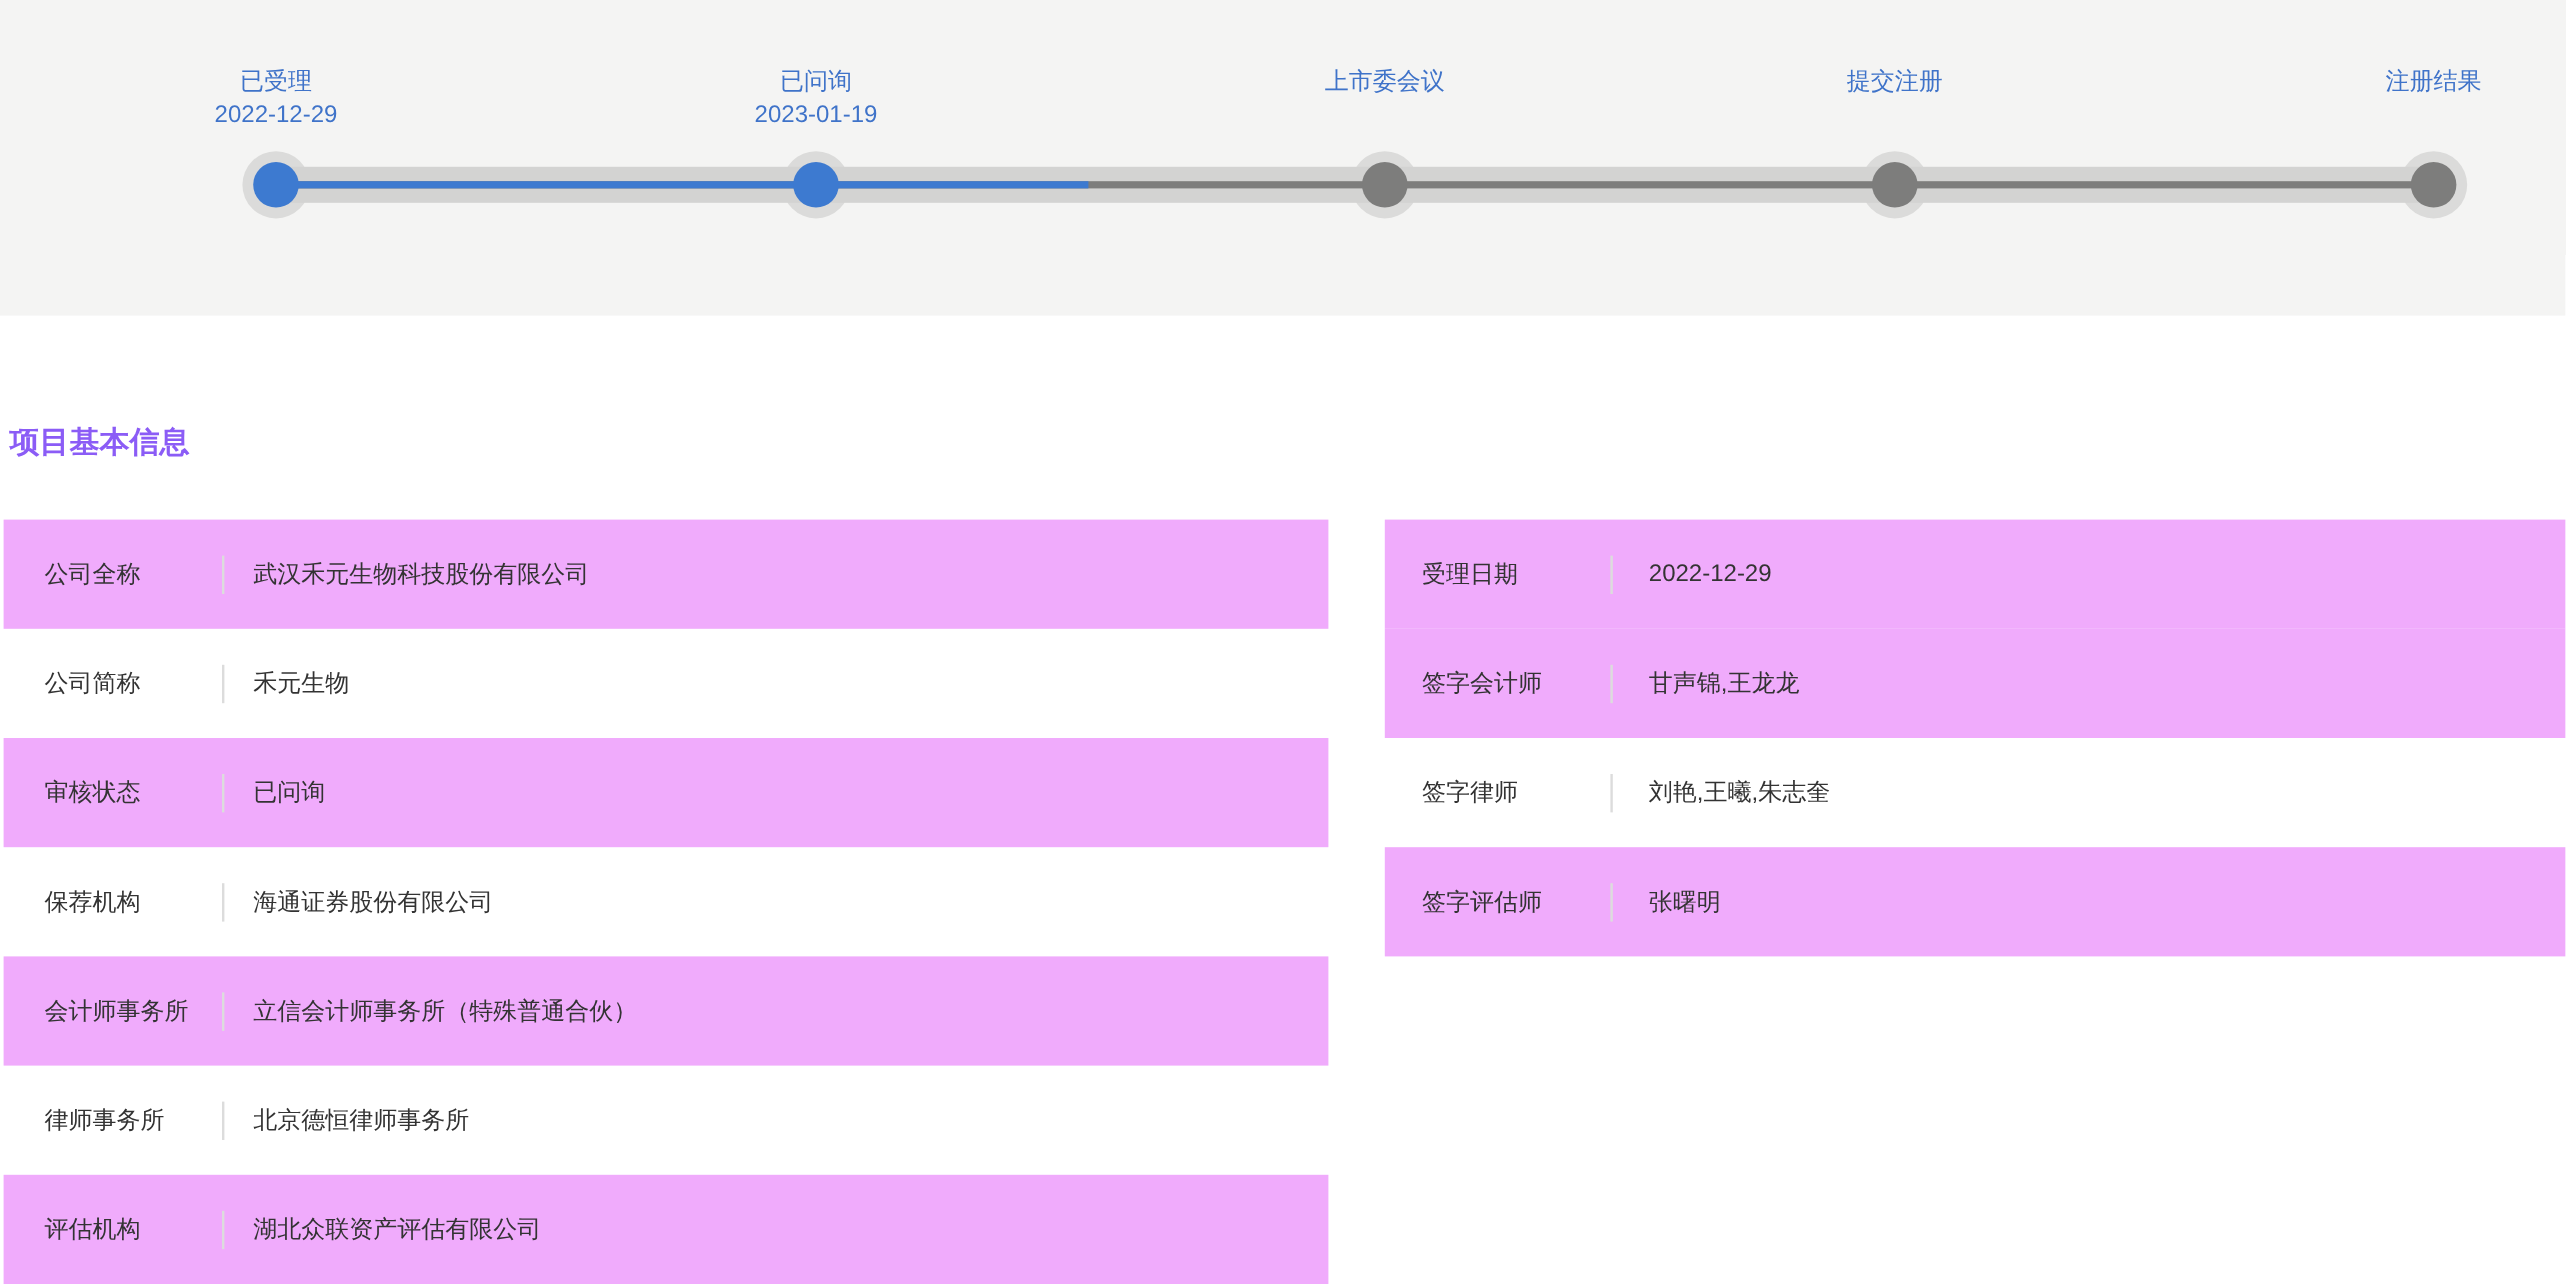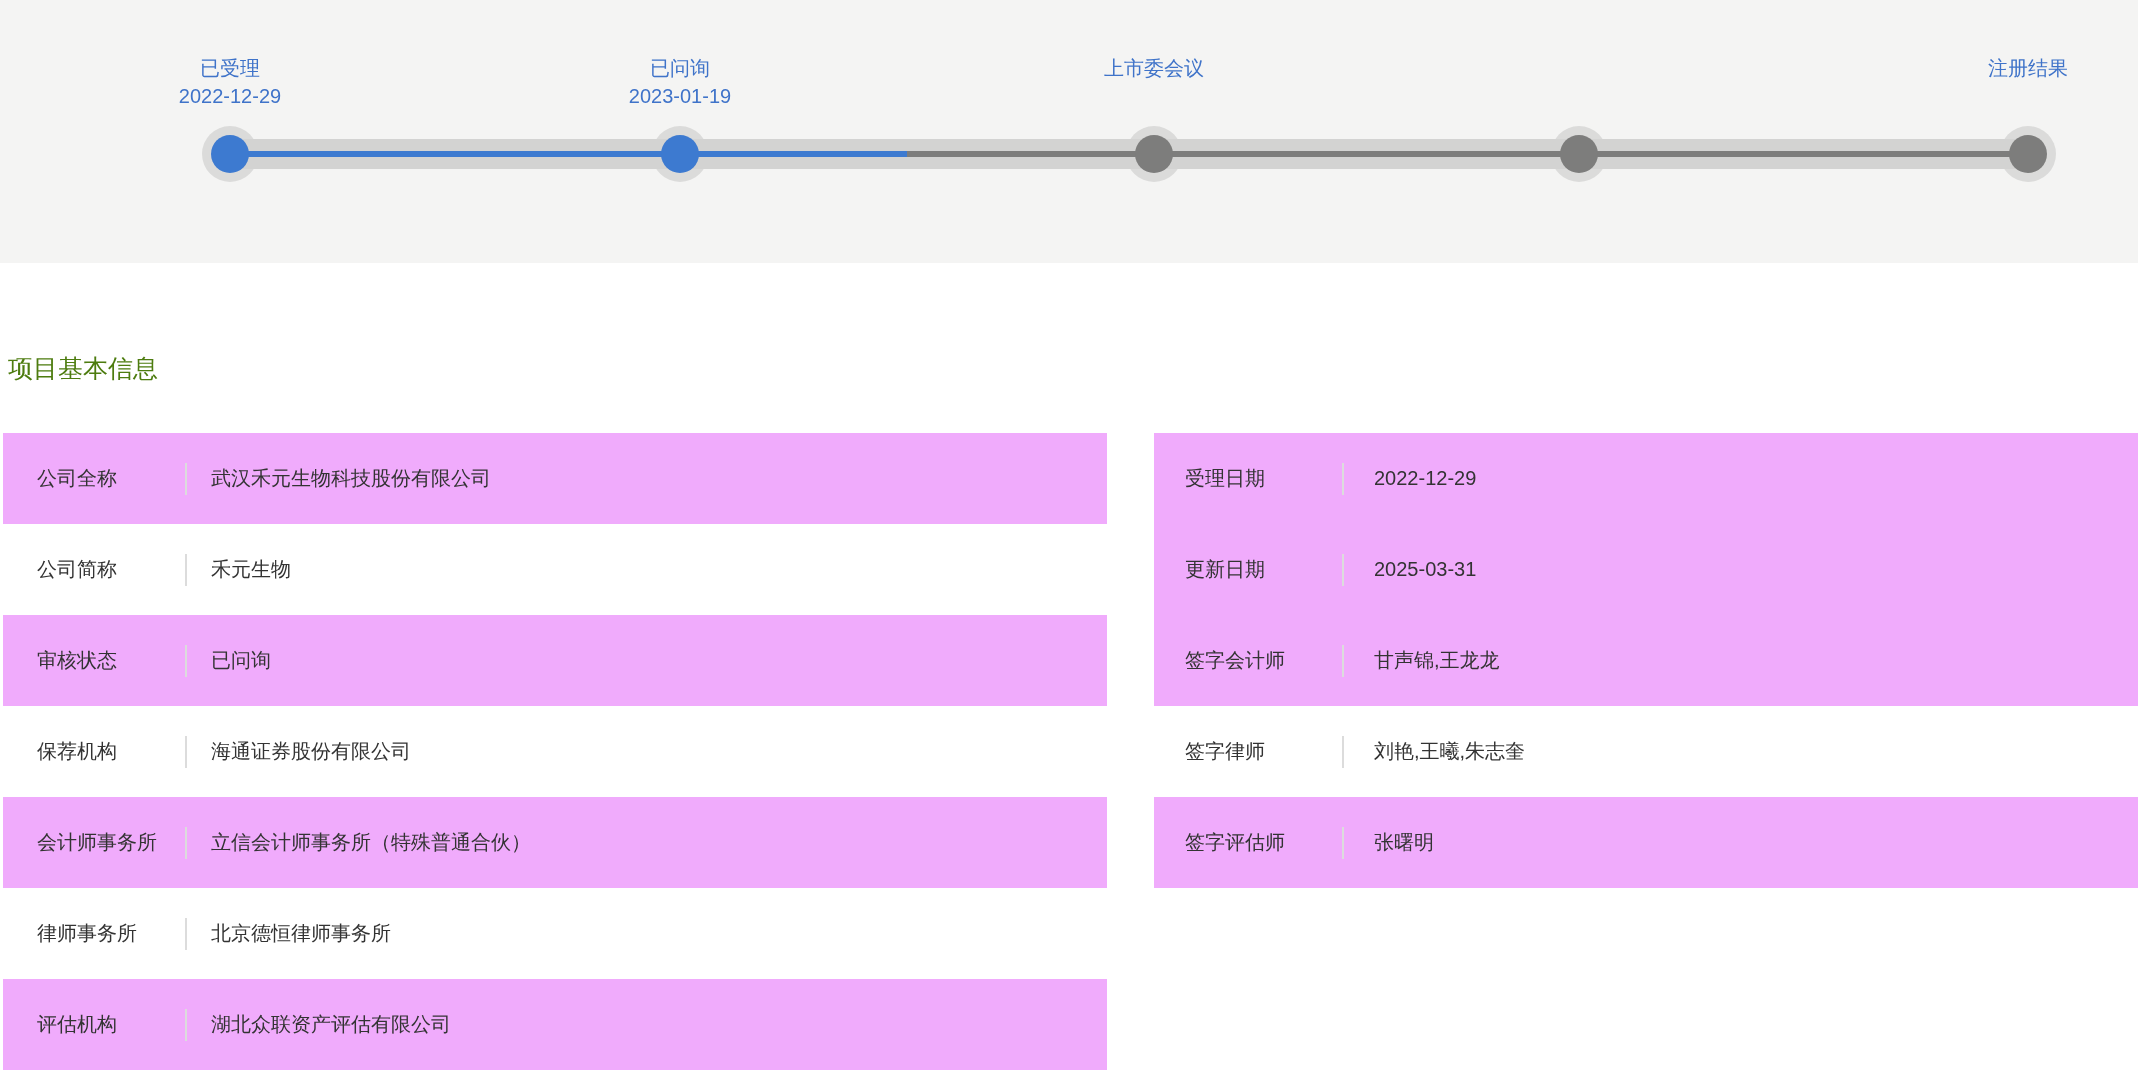--- a/index.html
+++ b/index.html
@@ -107,6 +107,10 @@
     <div class="step-label">上市委会议</div>
     <div class="step-date"></div>
   </div>
+  <div class="step-text sx4">
+    <div class="step-label">提交注册</div>
+    <div class="step-date"></div>
+  </div>
   <div class="step-text sx5">
     <div class="step-label">注册结果</div>
     <div class="step-date"></div>

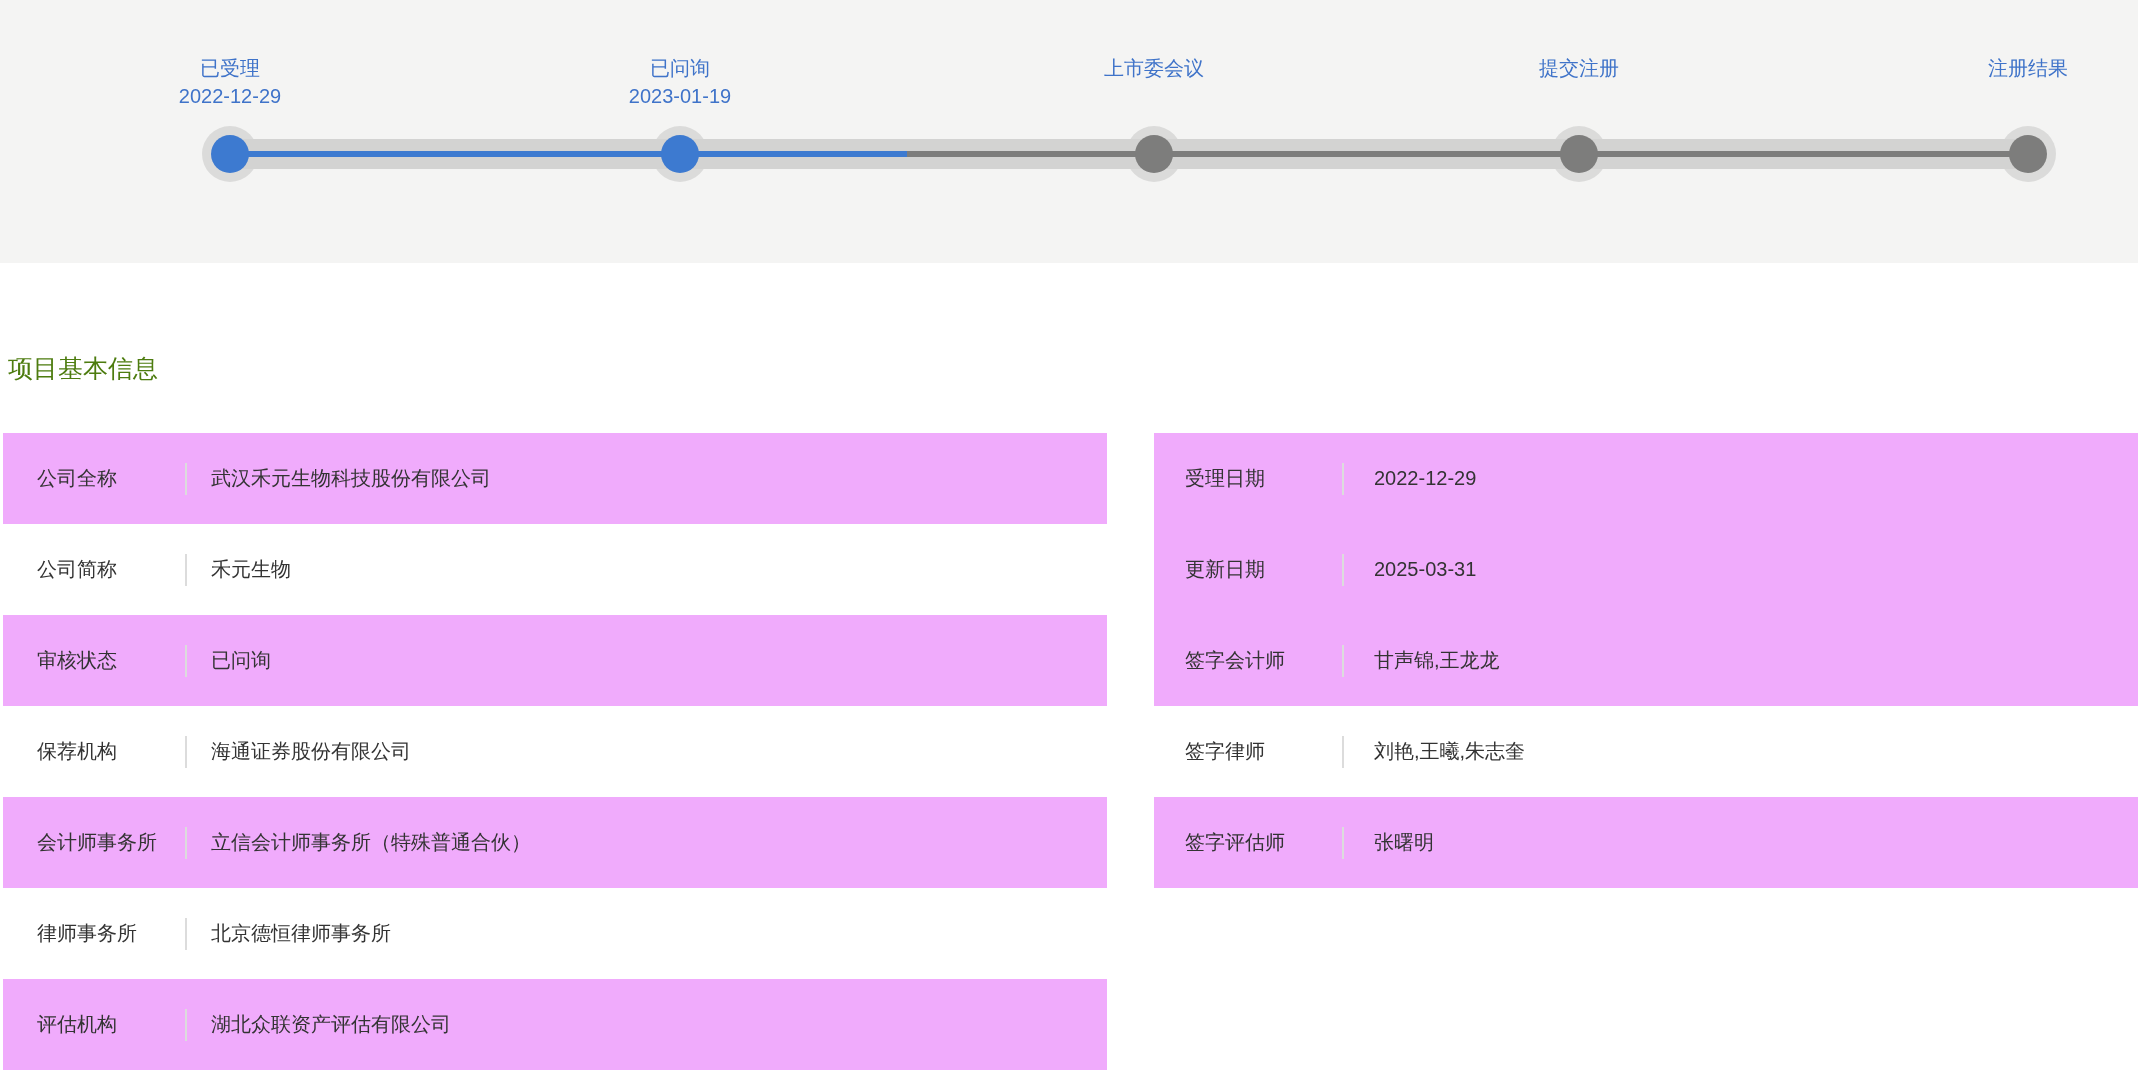--- a/index.html
+++ b/index.html
@@ -64,8 +64,8 @@
   
   .section-title {
     position: absolute; left: 8px; top: 352px;
-    font-size: 25px; font-weight: normal;
-    color: #4d7c0f;
+    font-size: 25px; font-weight: bold;
+    color: #8b5cf6;
     margin: 0;
   }
 

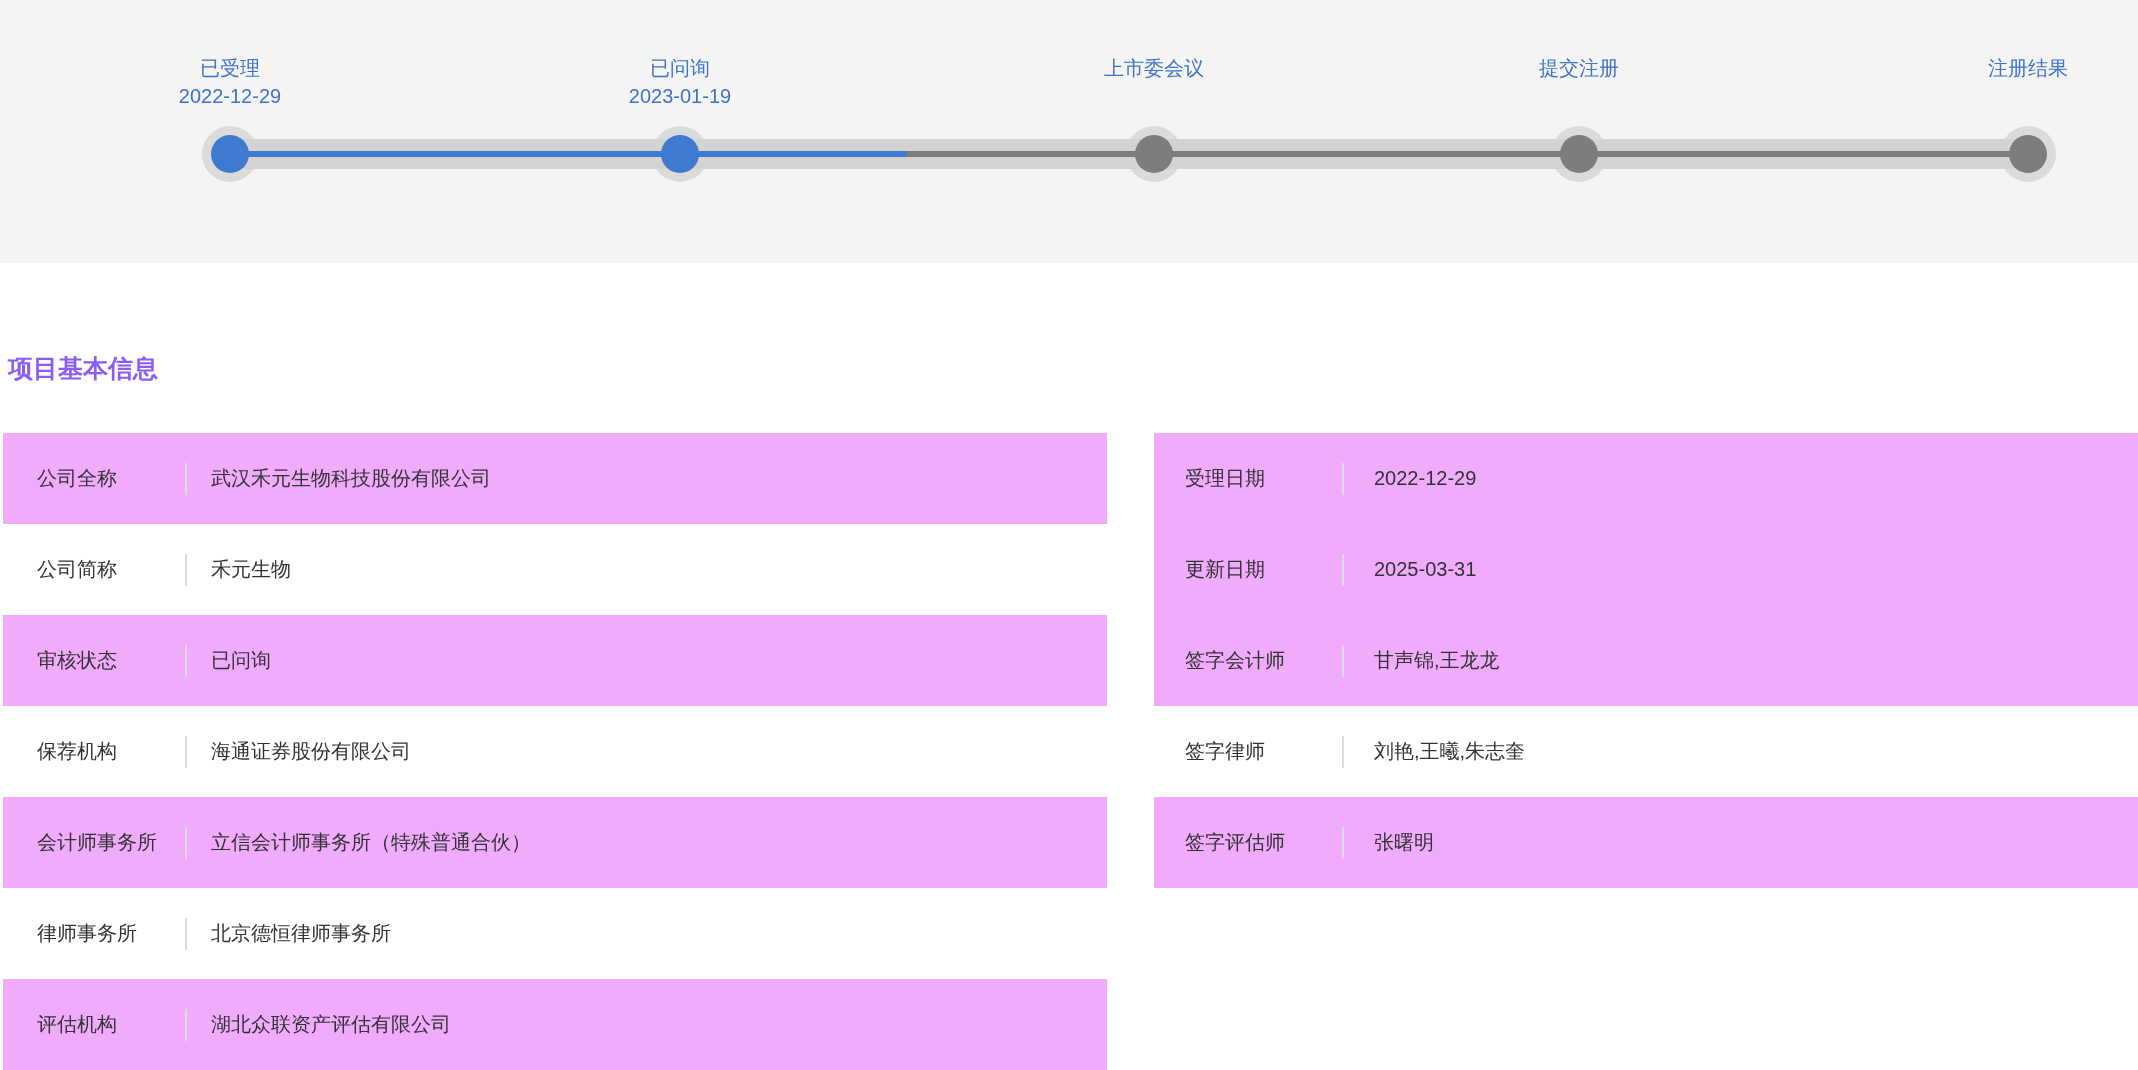--- a/index.html
+++ b/index.html
@@ -181,11 +181,6 @@
     <span class="val">2022-12-29</span>
   </div>
   <div class="row odd">
-    <span class="lbl">更新日期</span>
-    <span class="vline"></span>
-    <span class="val">2025-03-31</span>
-  </div>
-  <div class="row odd">
     <span class="lbl">签字会计师</span>
     <span class="vline"></span>
     <span class="val">甘声锦,王龙龙</span>

